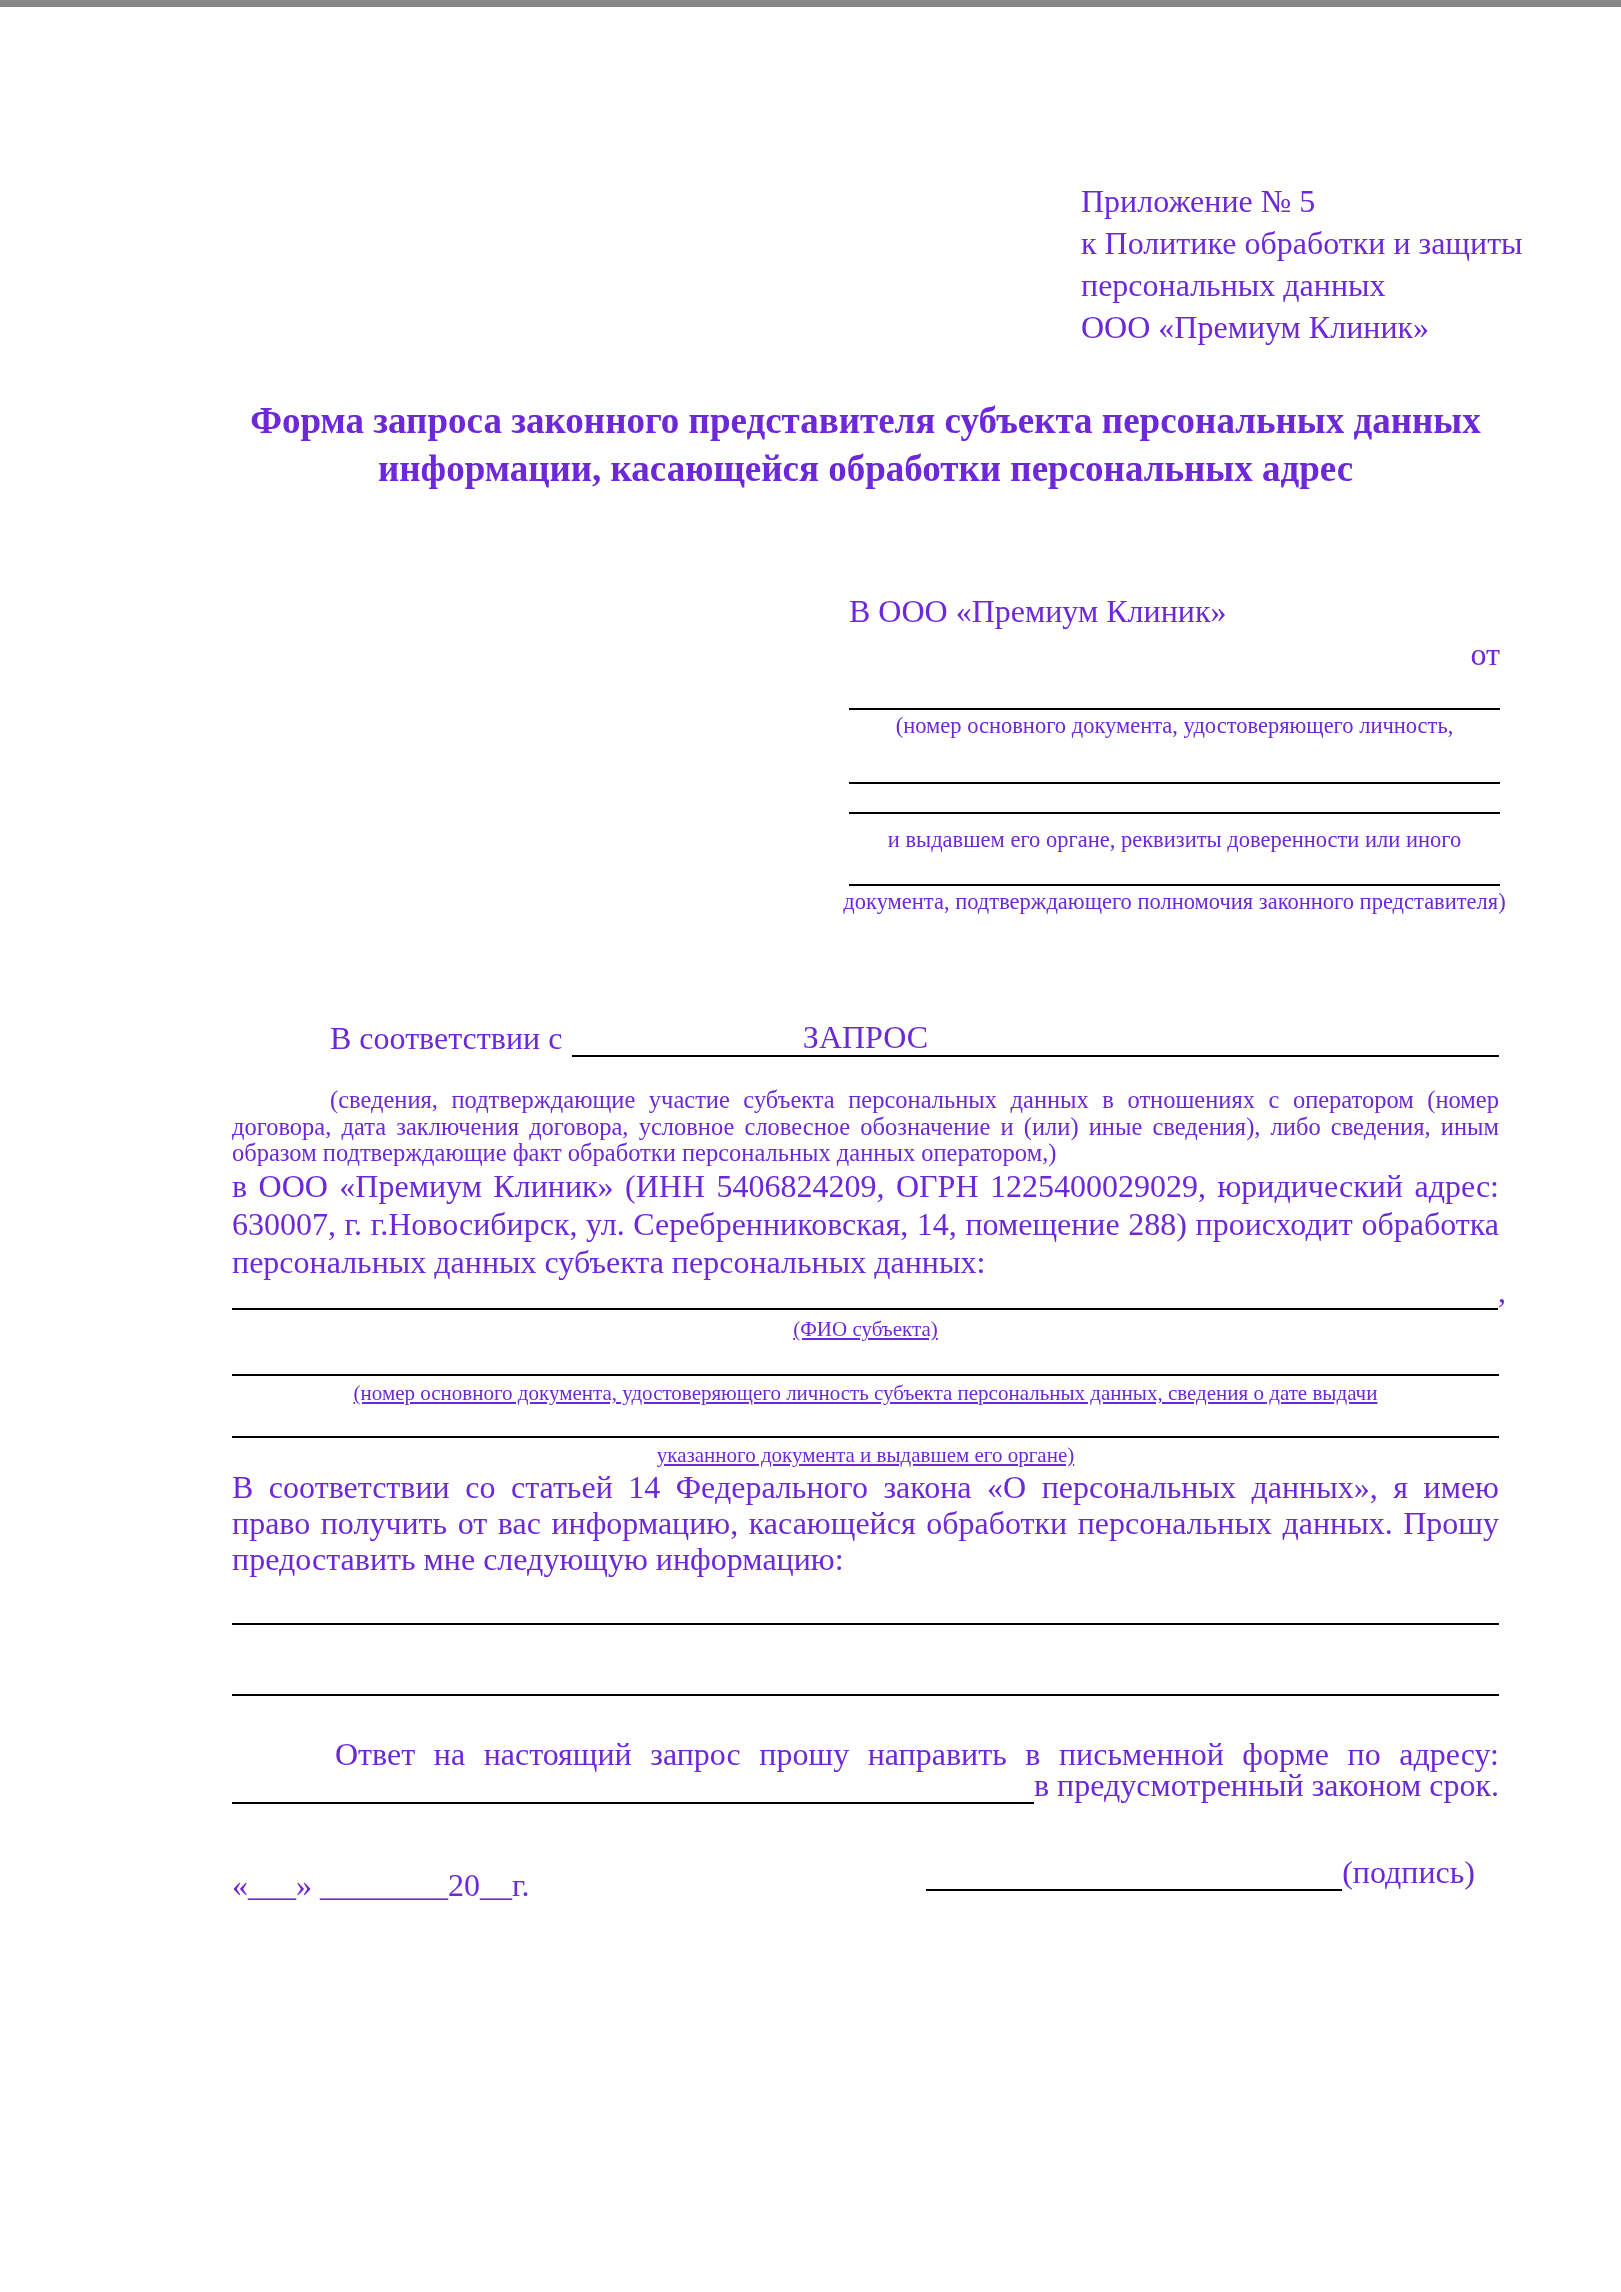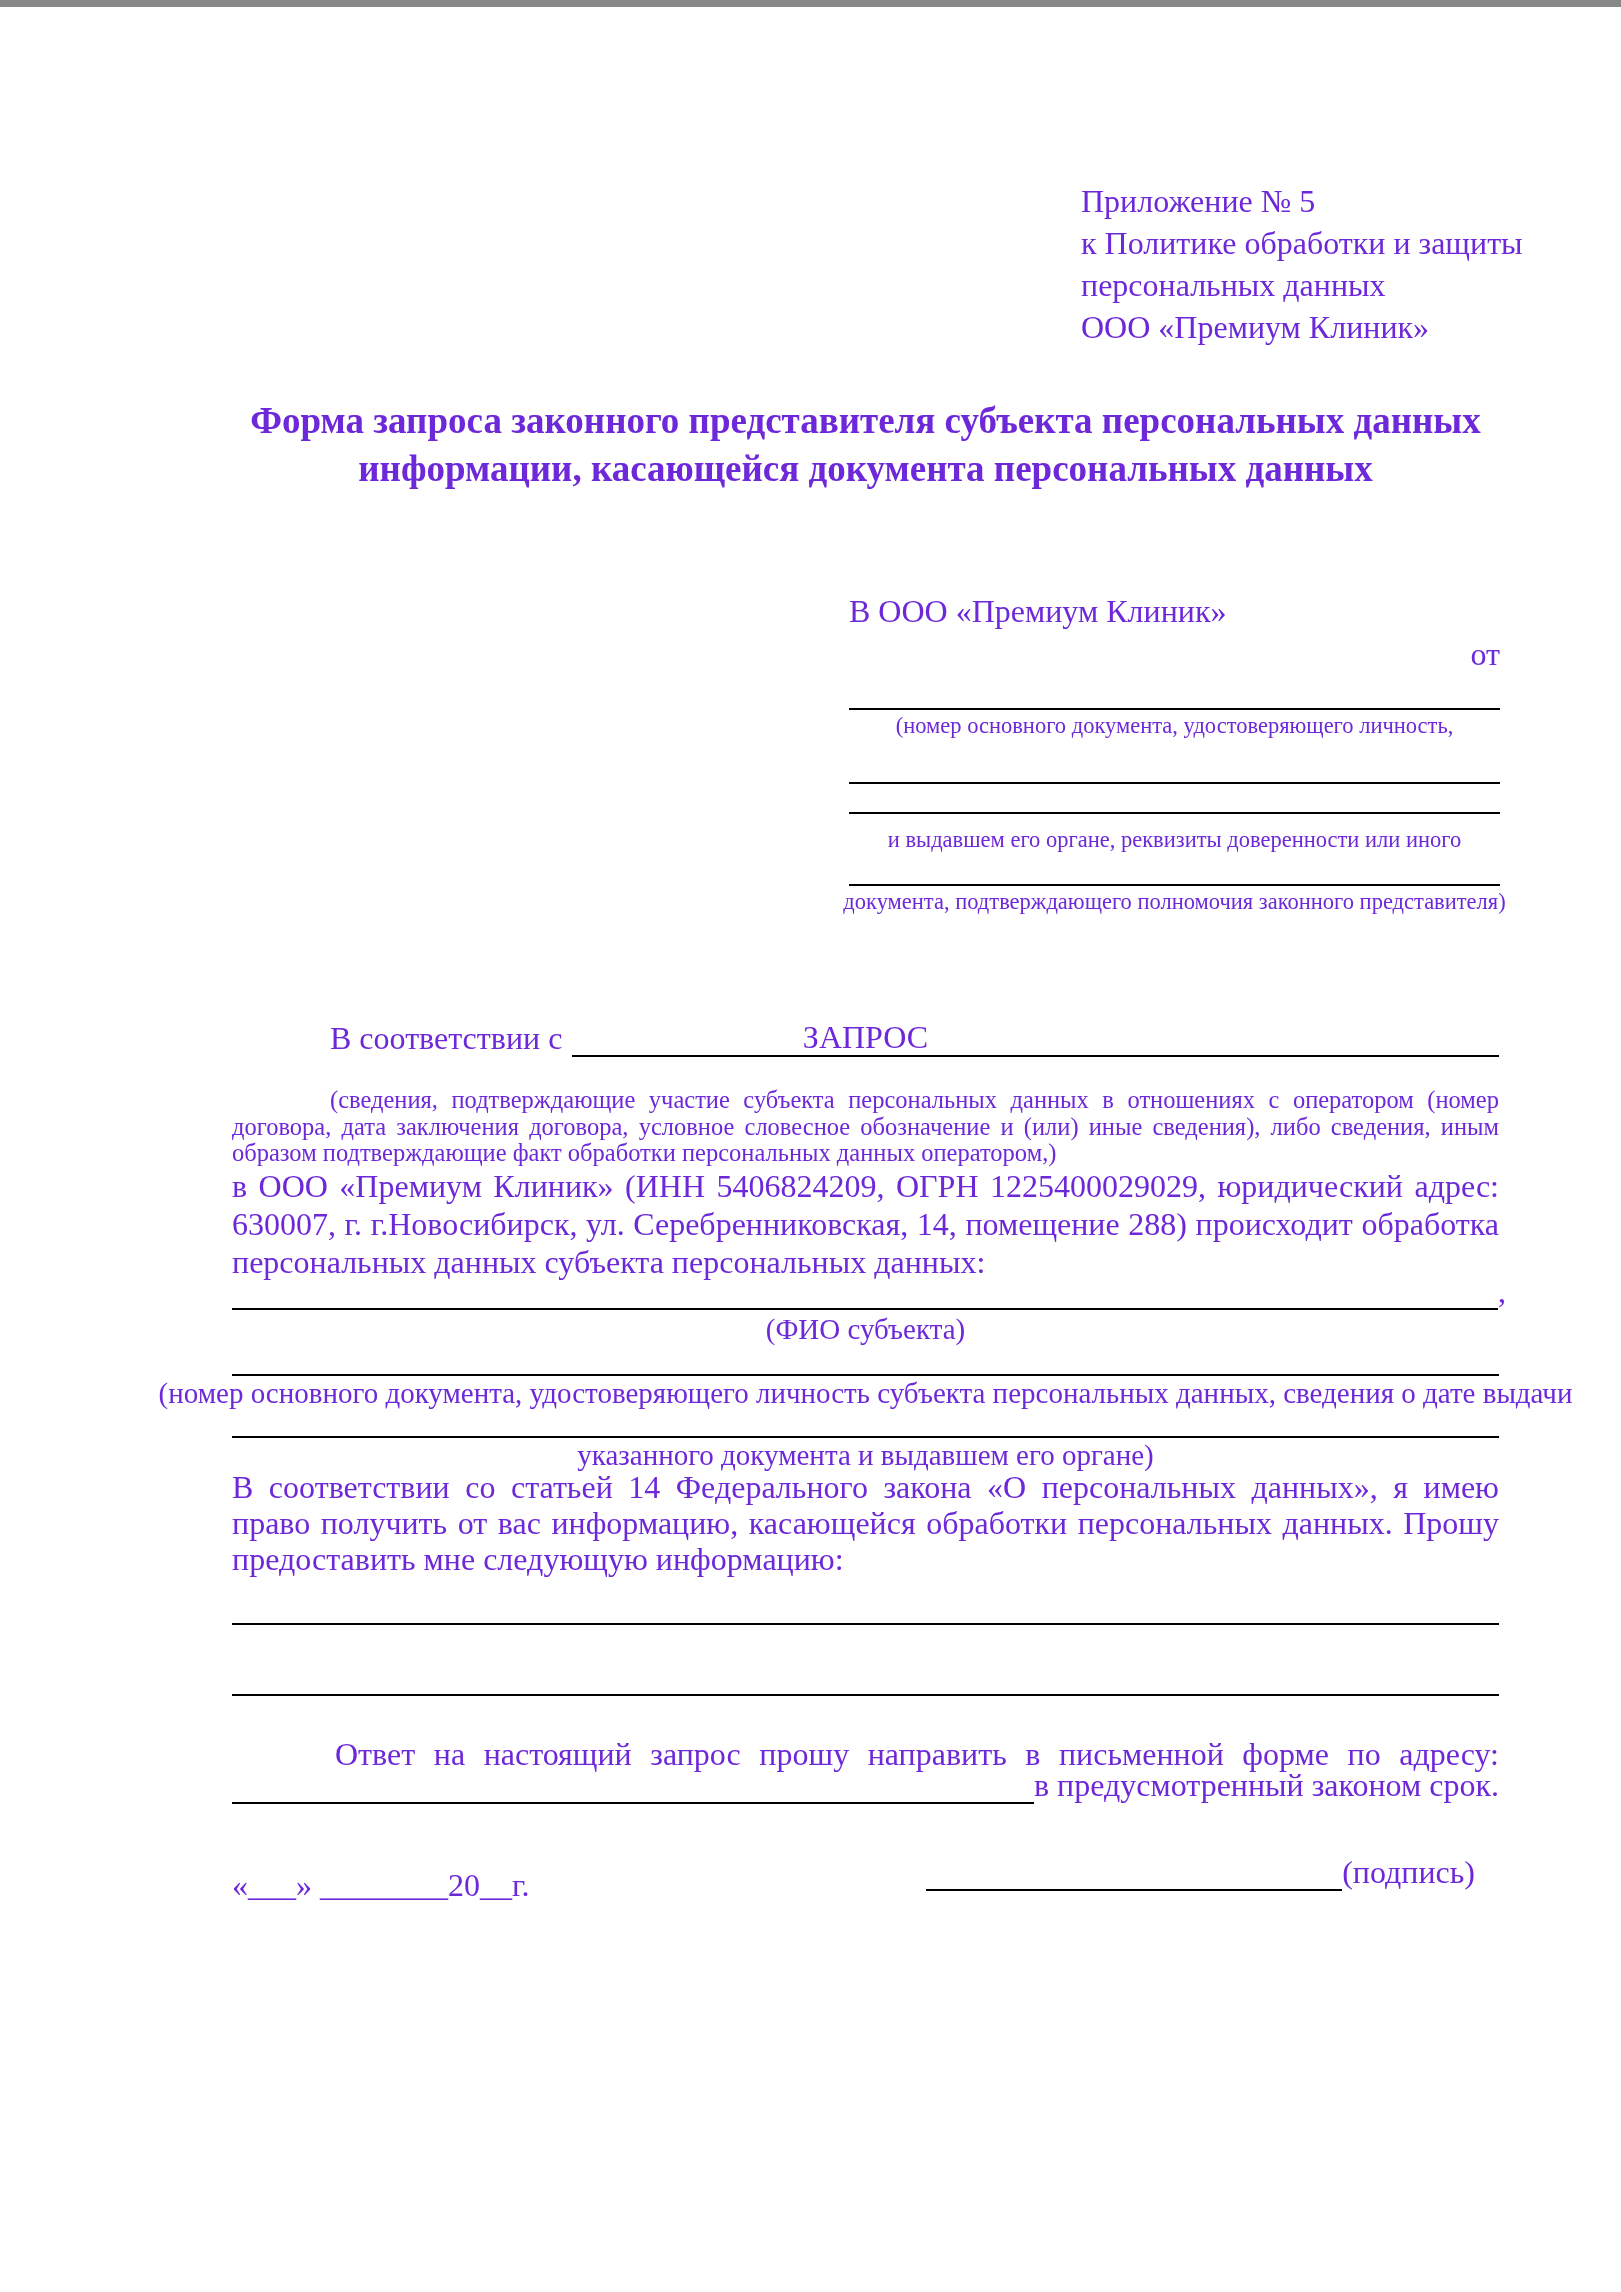--- a/index.html
+++ b/index.html
@@ -42,7 +42,7 @@
 
   <div class="abs center bold" style="left:232px;top:390px;width:1267px;font-size:37px;line-height:48px;">
     <div>Форма запроса законного представителя субъекта персональных данных</div>
-    <div>информации, касающейся документа персональных данных</div>
+    <div>информации, касающейся обработки персональных адрес</div>
   </div>
 
   <div class="abs" style="left:849px;top:586px;width:651px;">

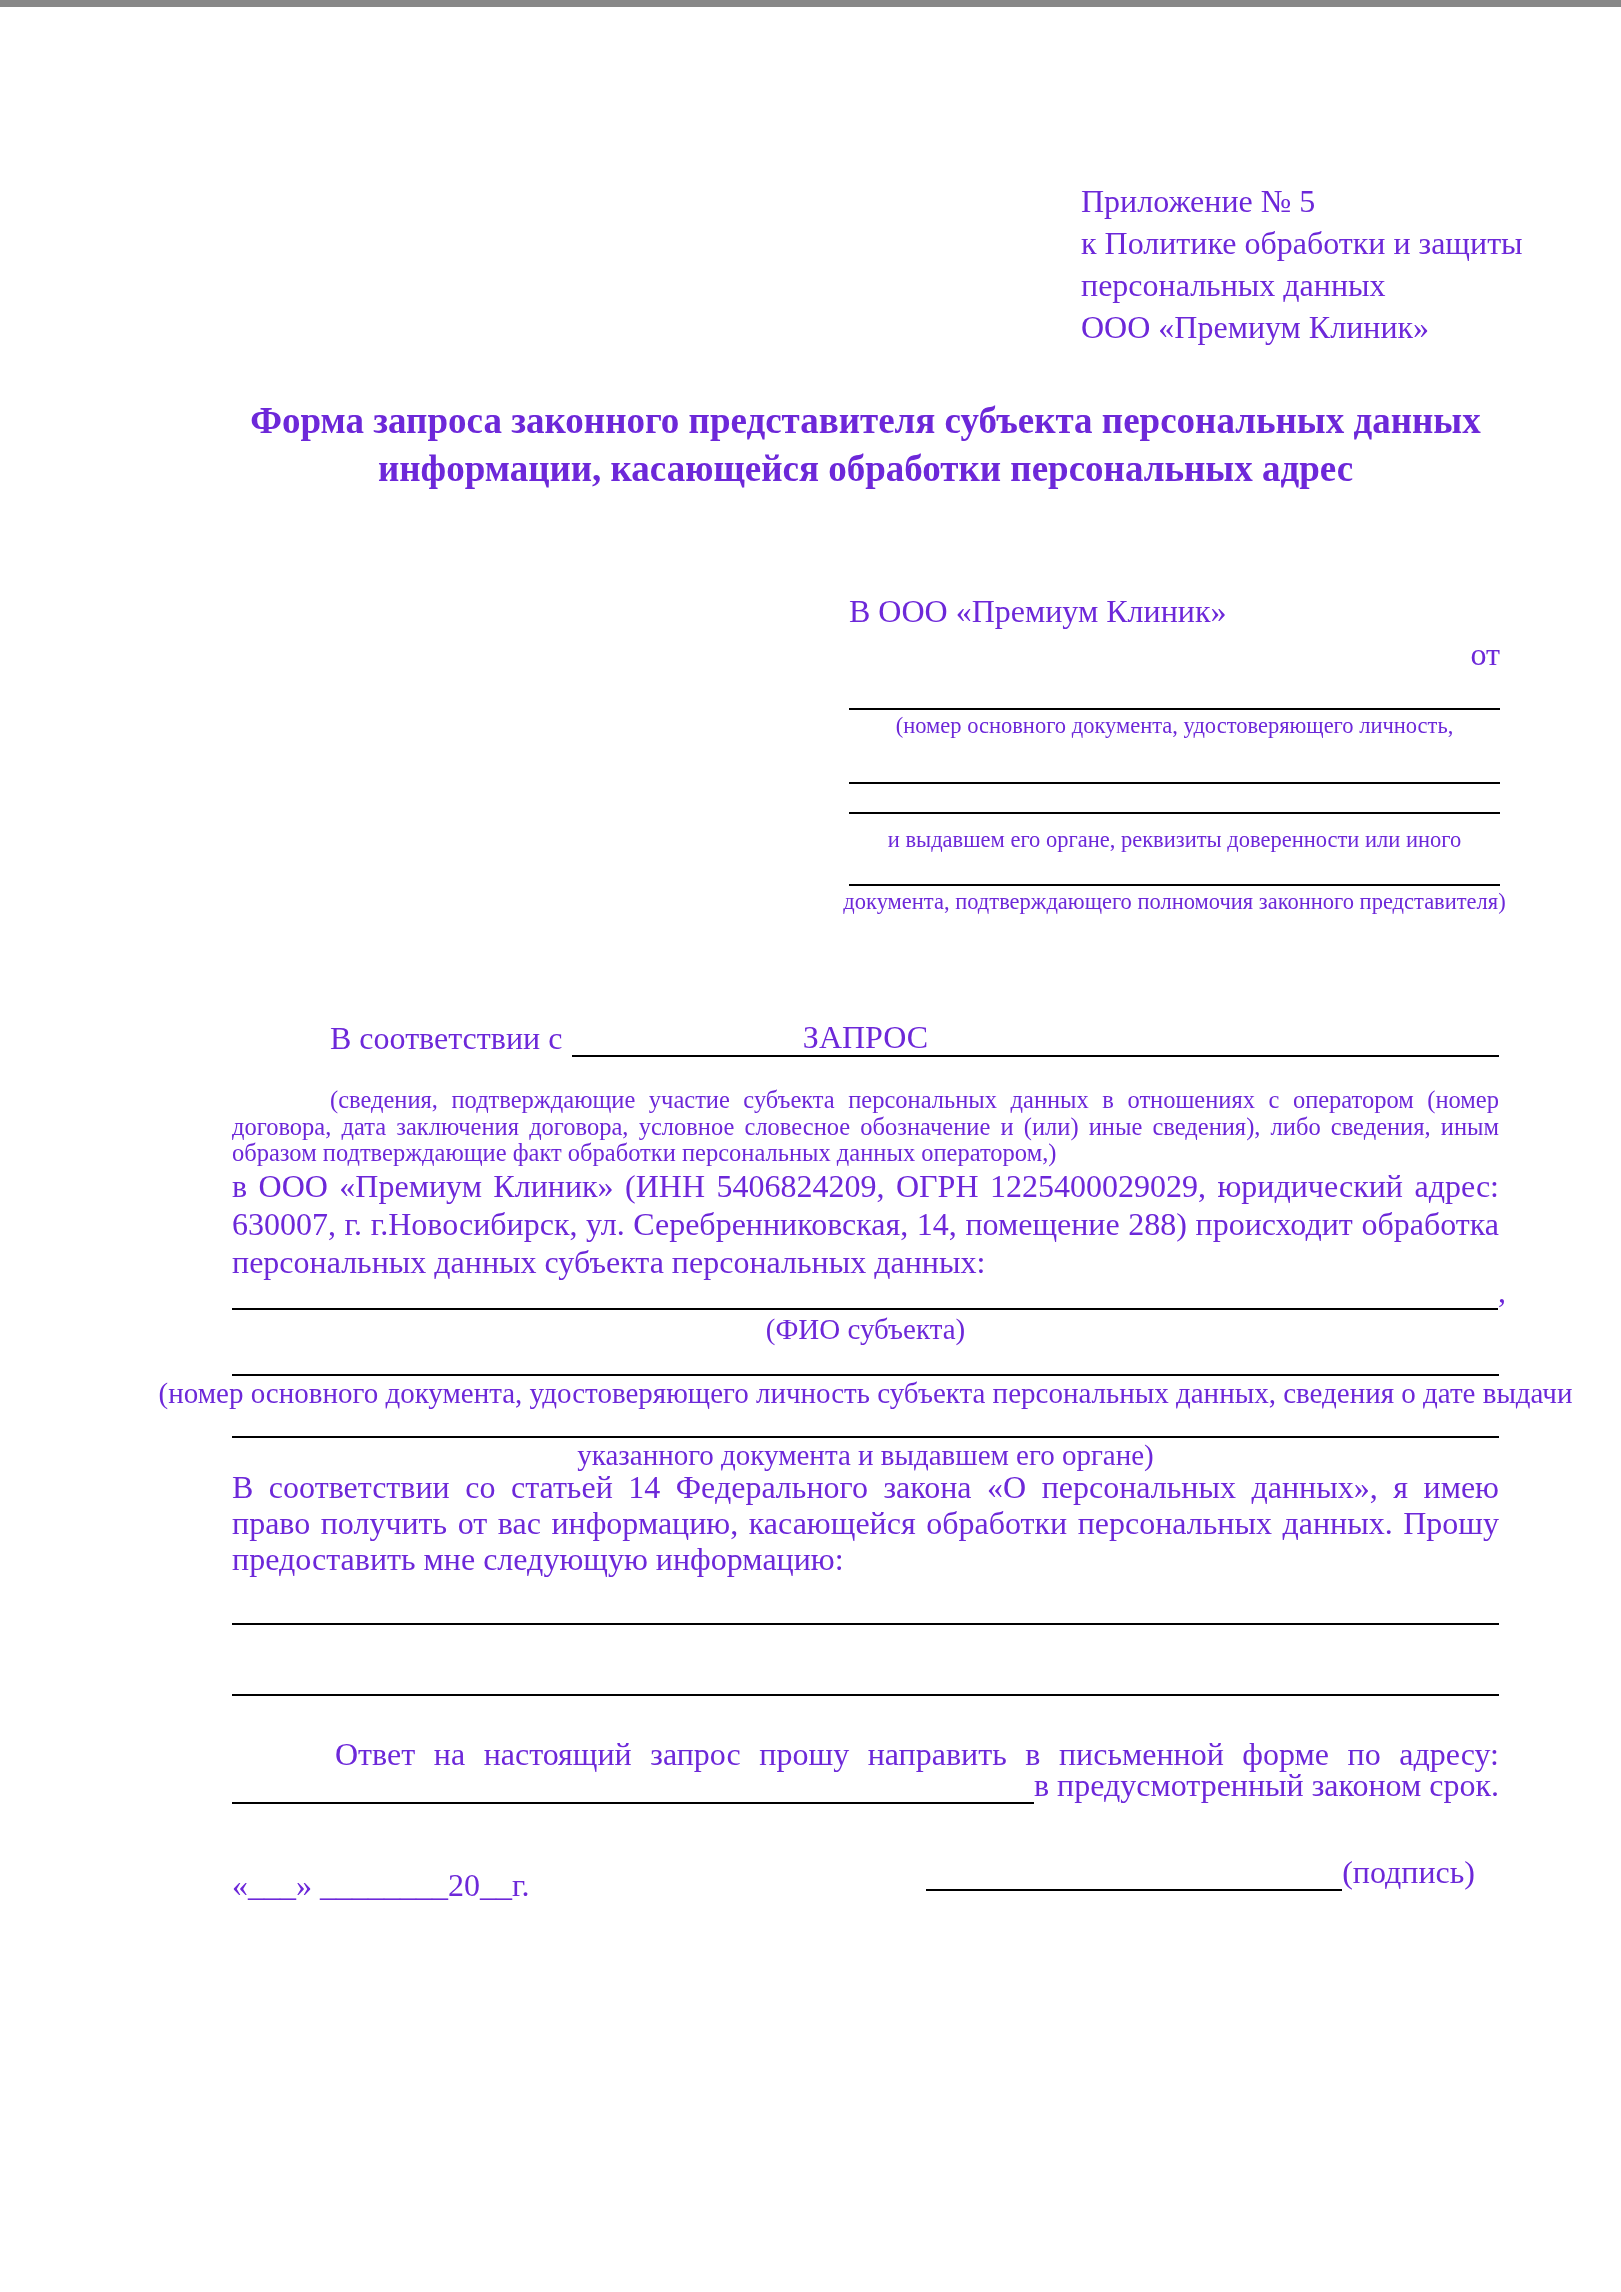--- a/index.html
+++ b/index.html
@@ -18,7 +18,7 @@
   .center{text-align:center;}
   .bold{font-weight:bold;}
   .cap{font-size:22.5px;line-height:27.4px;}
-  .cap-mid{font-size:29px;line-height:27.4px;}
+  .cap-mid{font-size:21px;line-height:27.4px;text-decoration:underline;}
   .smallcap{font-size:24.5px;line-height:26.5px;}
   .rule{border-bottom:2.9px solid #000;}
   .flexrow{display:flex;align-items:flex-end;}

